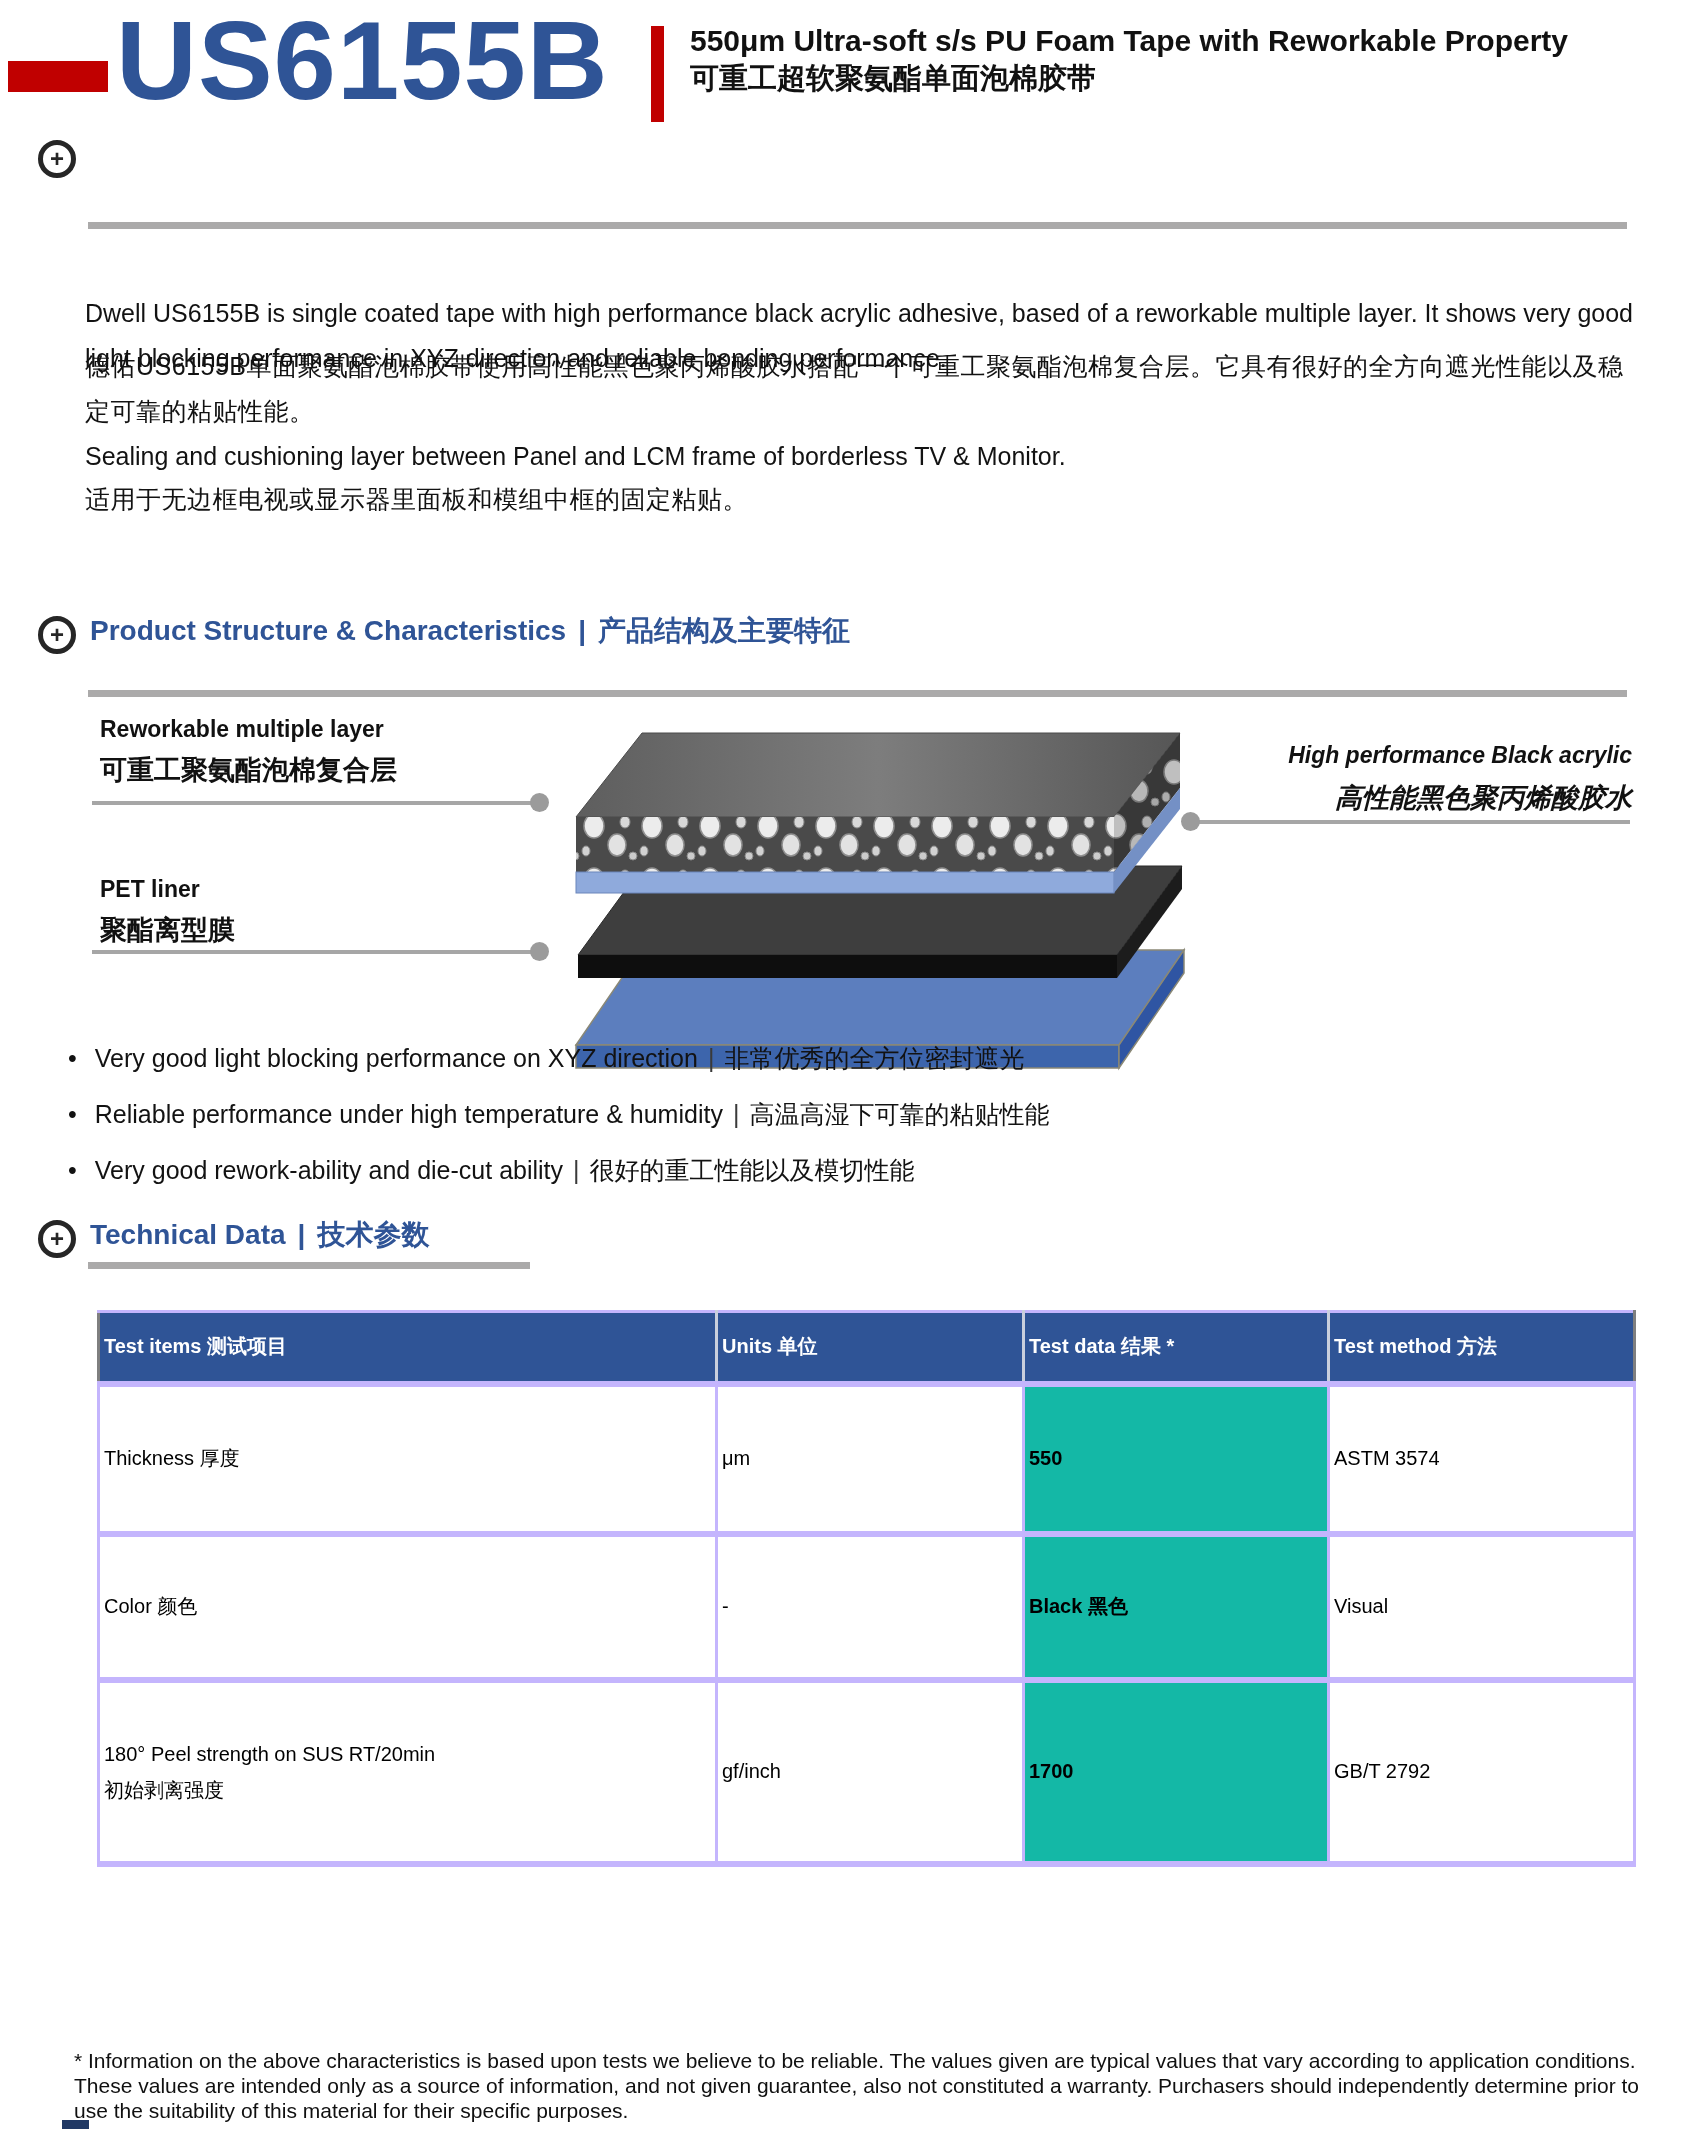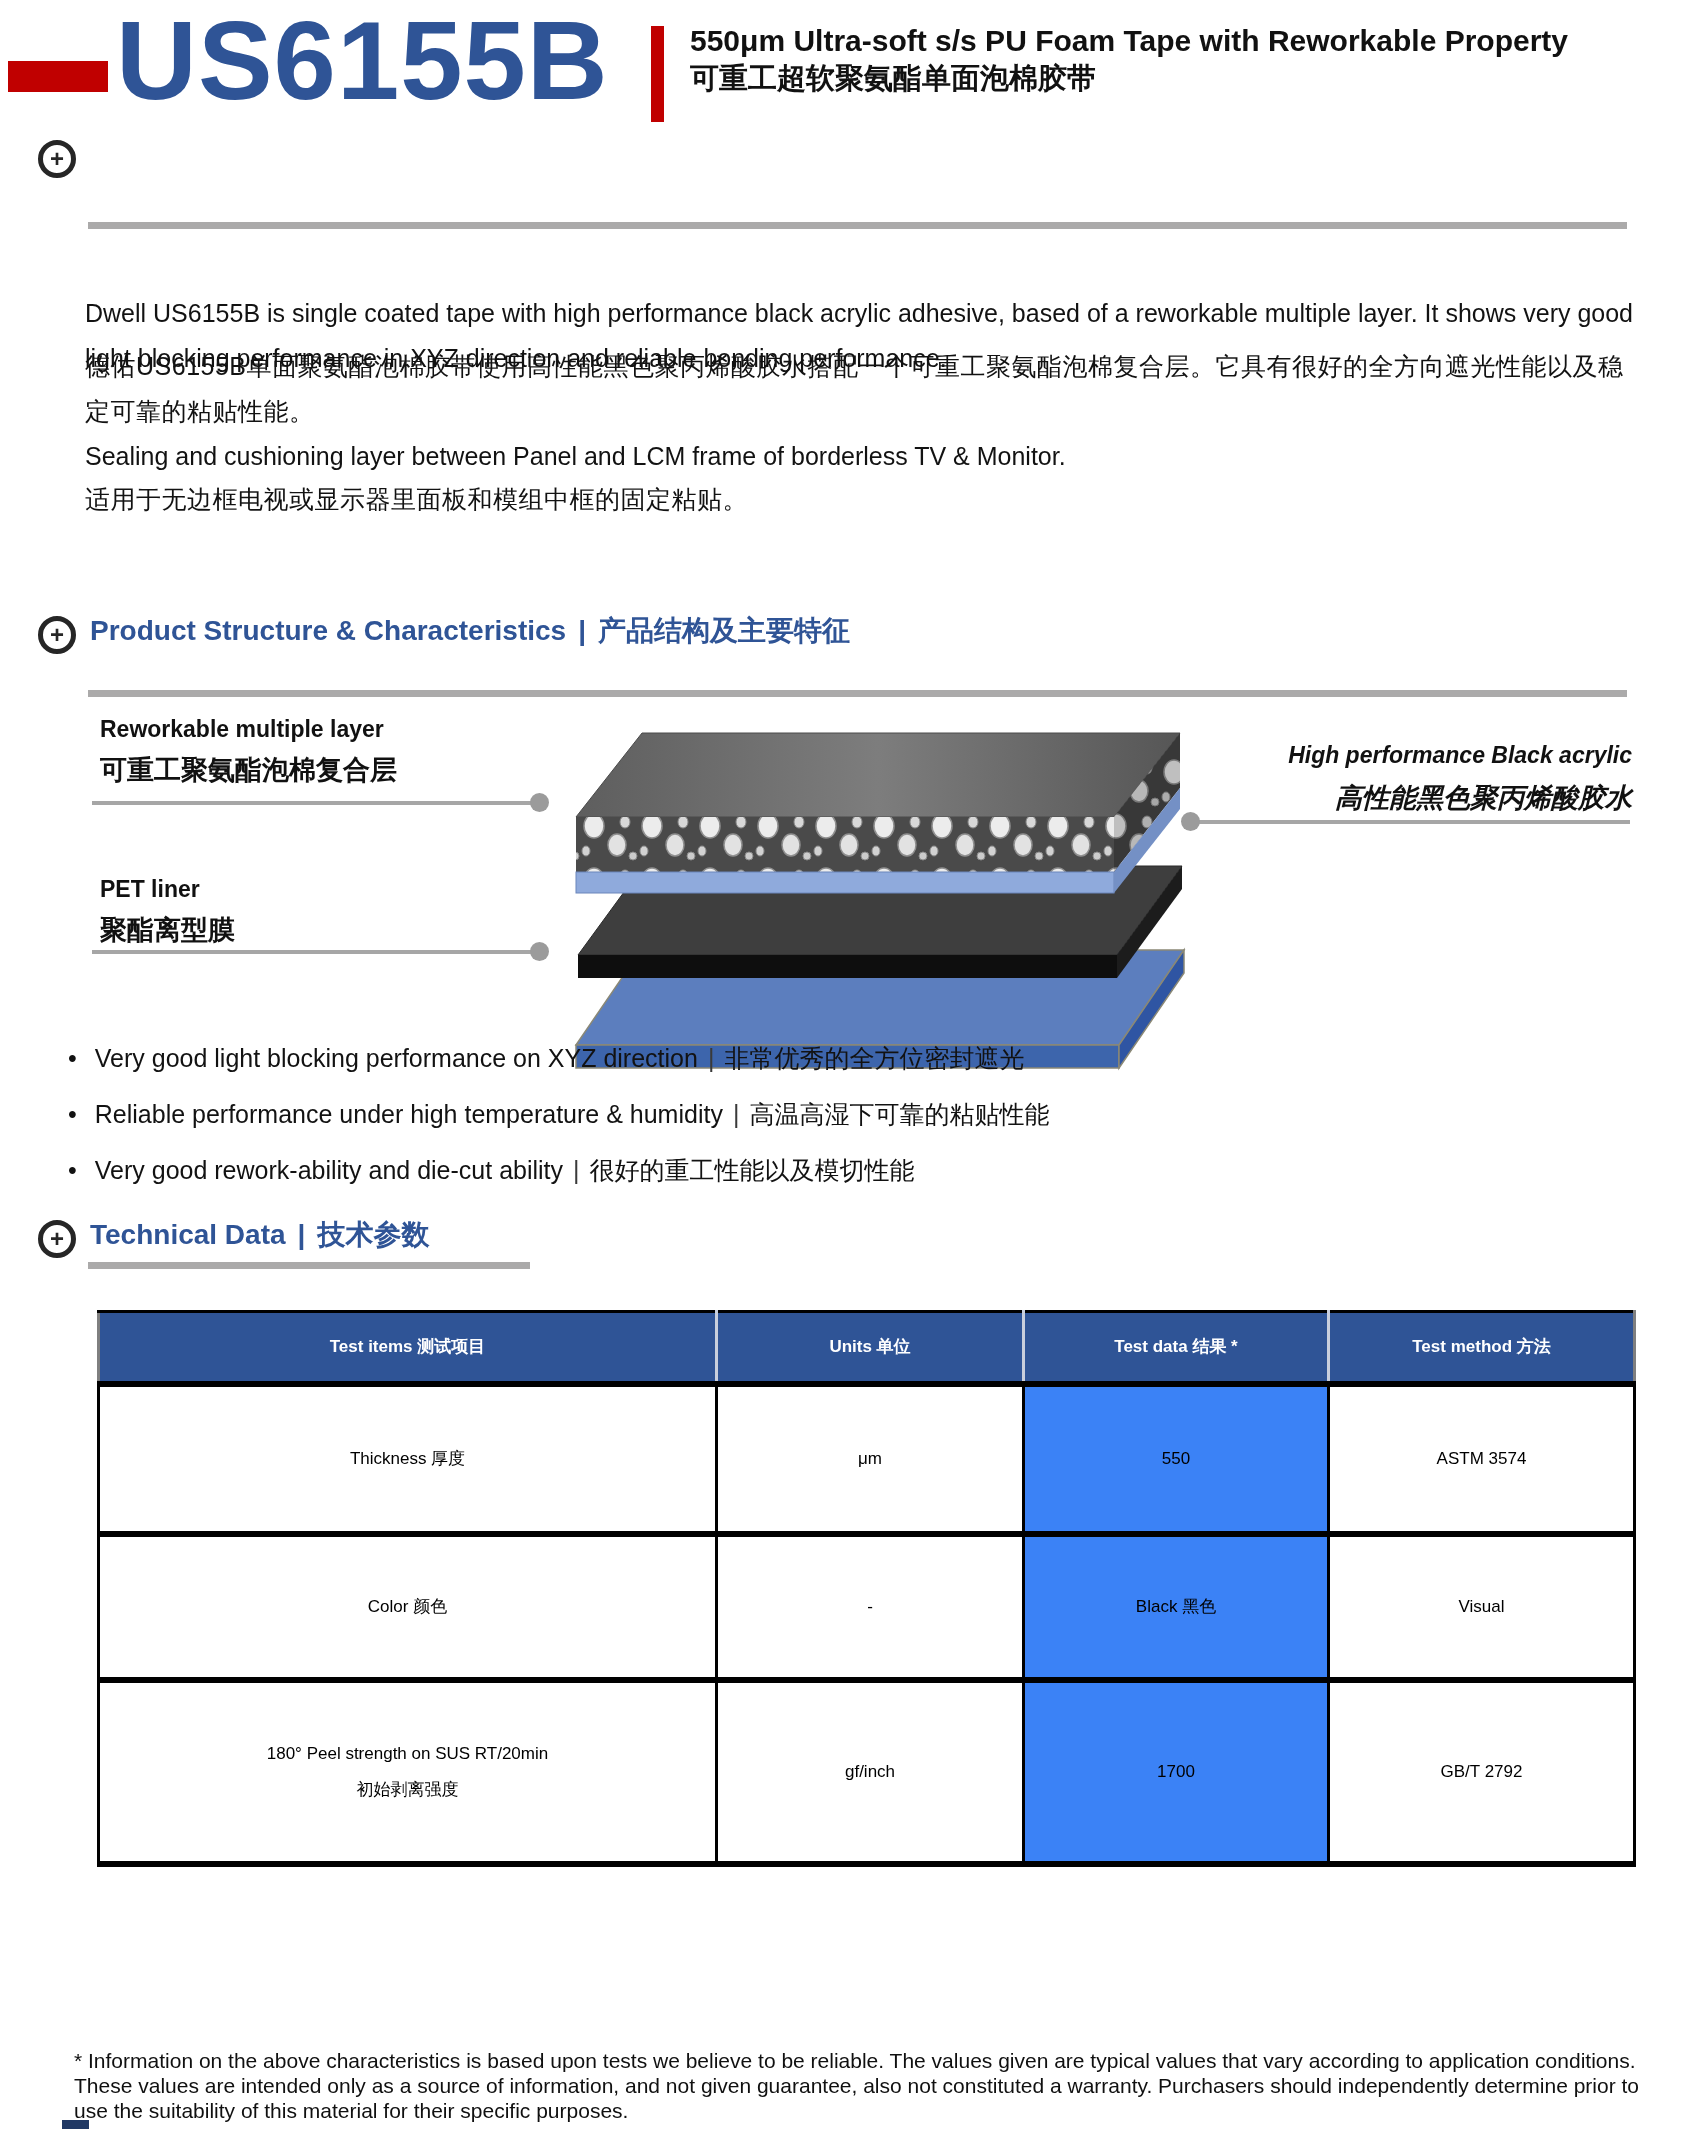--- a/index.html
+++ b/index.html
@@ -47,7 +47,7 @@
 
   
   table.tech { border-collapse:collapse; table-layout:fixed; width:1536px; background:#fff; }
-  table.tech th, table.tech td { border:3px solid #000000; text-align:center; vertical-align:middle; font-size:17px; padding:4px; }
+  table.tech th, table.tech td { border:3px solid #c4b5fd; text-align:left; vertical-align:middle; font-size:20px; padding:4px; }
   table.tech th { background:#2F5496; color:#ffffff; font-weight:bold;
     border-left-color:#c9cfdd; border-right-color:#c9cfdd; border-bottom-width:6px; }
   table.tech th:first-child { border-left-color:#7F7F7F; }

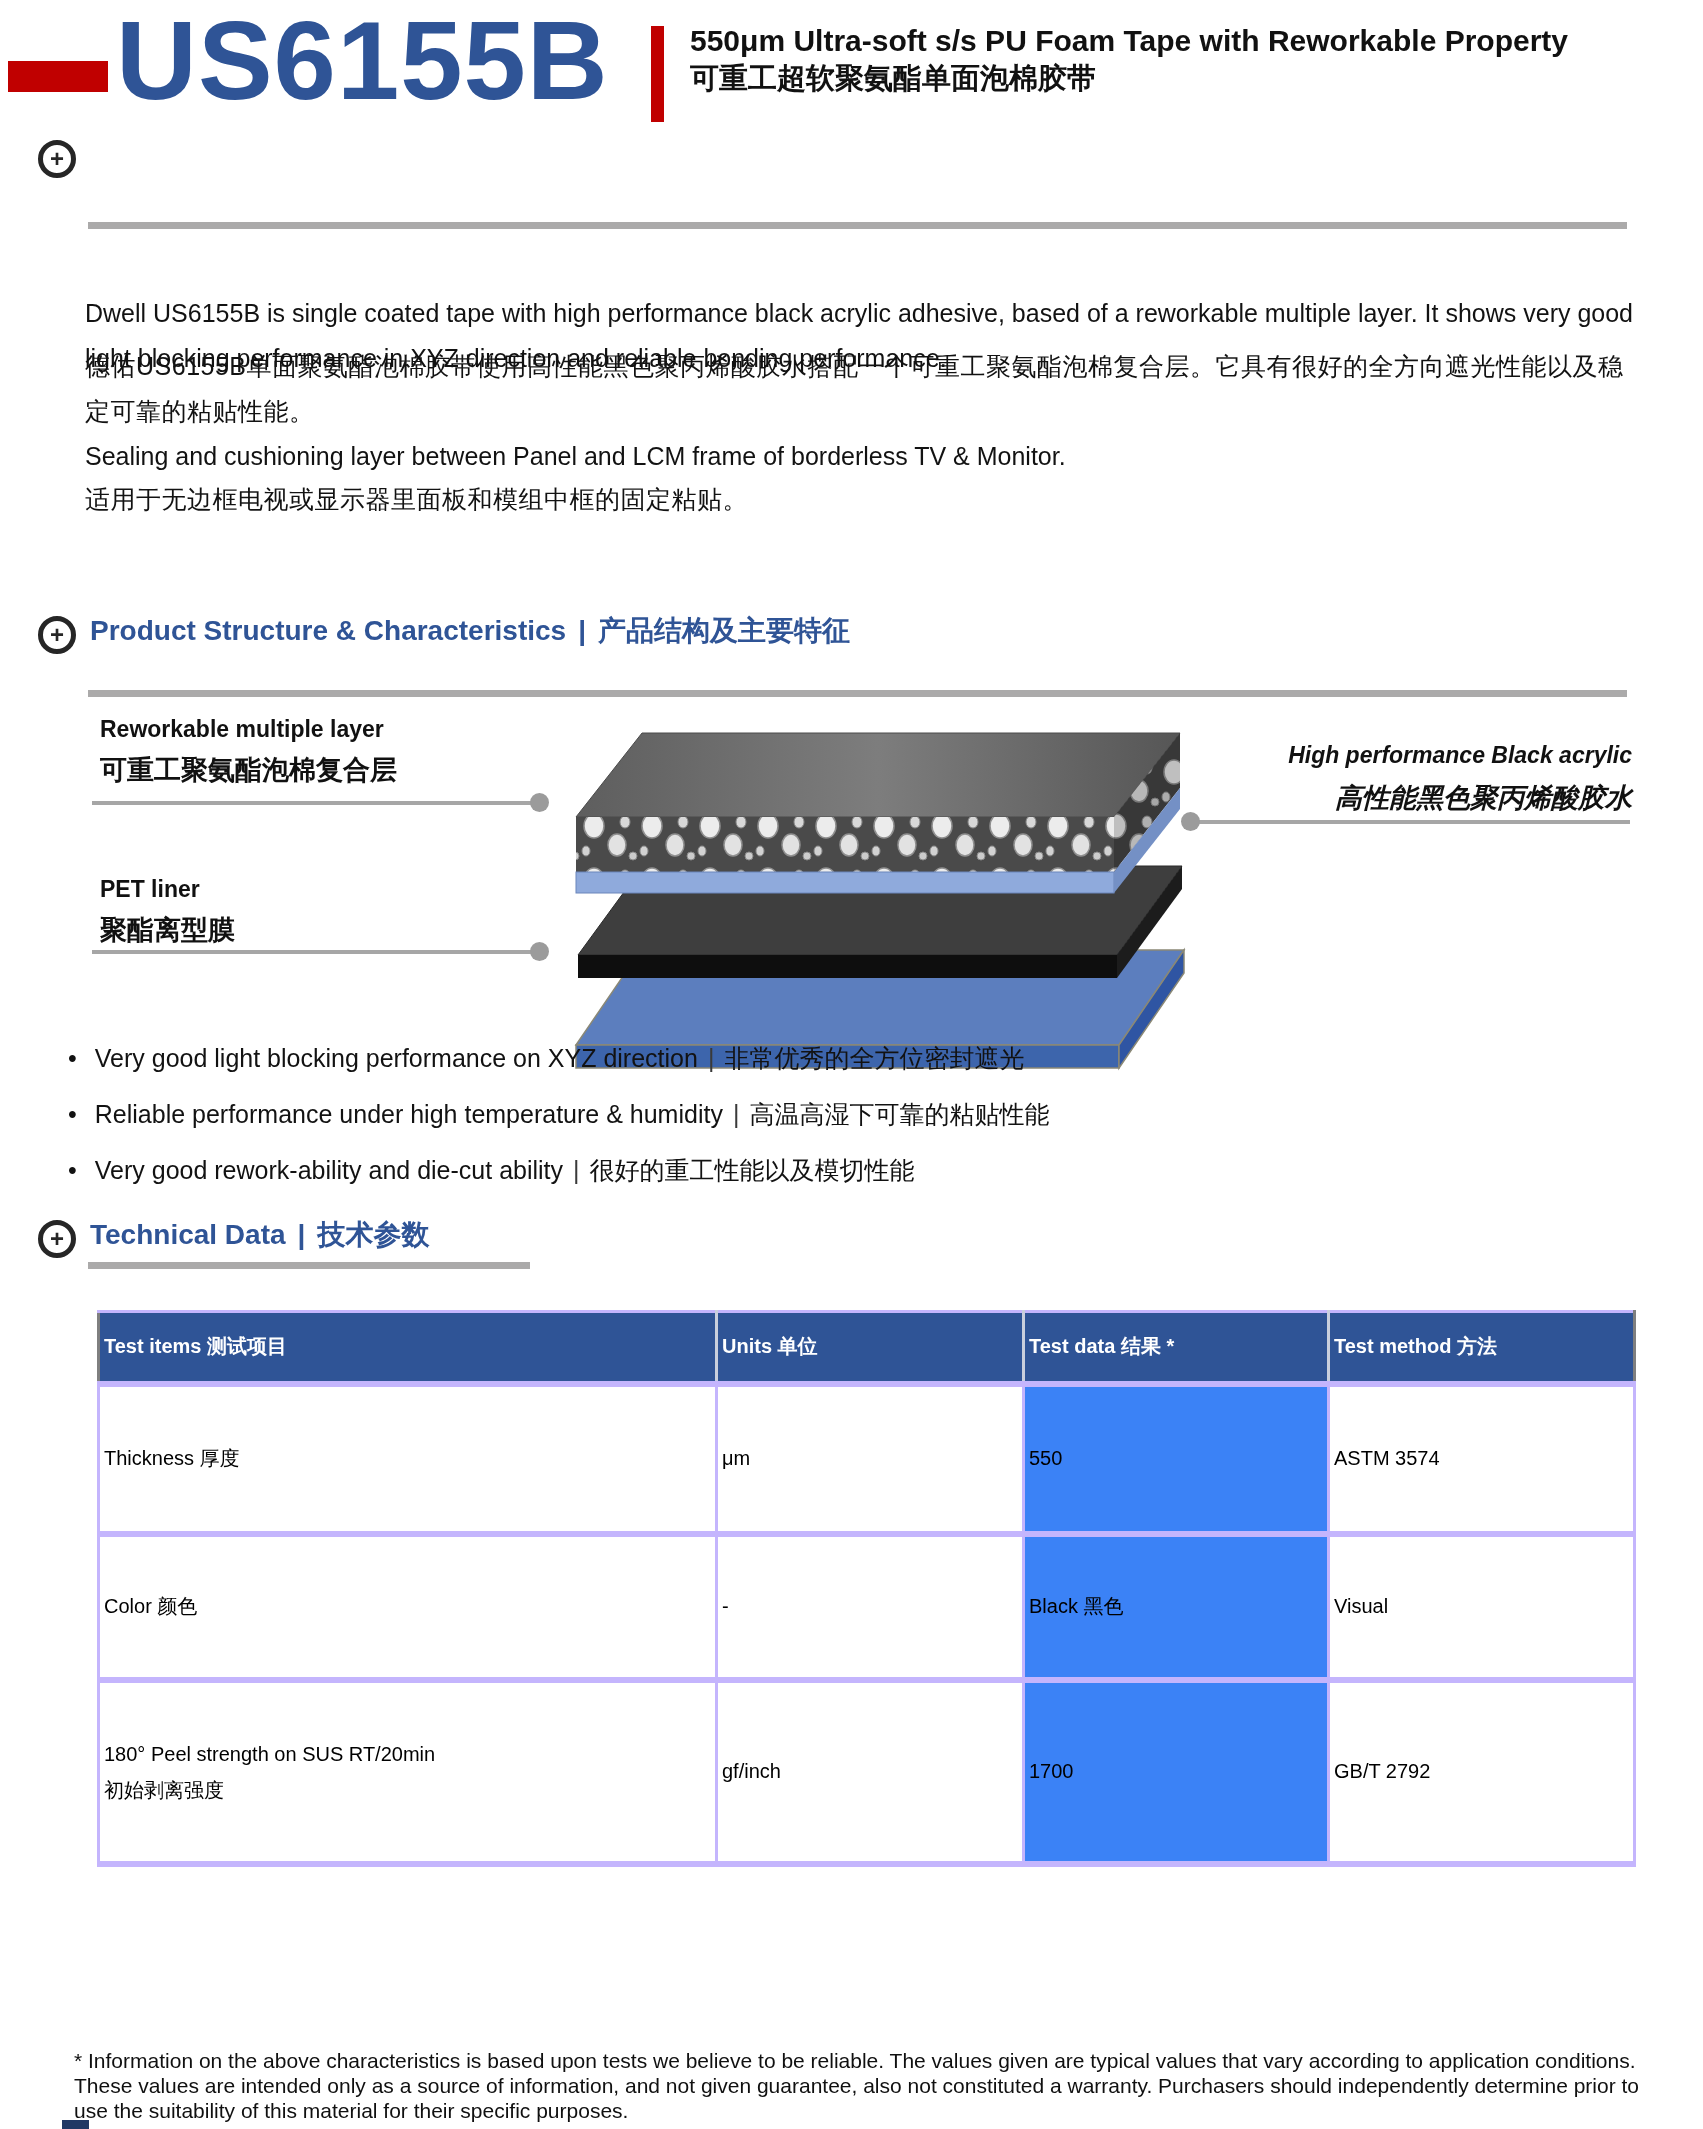--- a/index.html
+++ b/index.html
@@ -53,7 +53,7 @@
   table.tech th:first-child { border-left-color:#7F7F7F; }
   table.tech th:last-child { border-right-color:#7F7F7F; }
   table.tech tr.body td { border-bottom-width:6px; }
-  table.tech .data-col { background:#3b82f6; font-weight:normal; }
+  table.tech .data-col { background:#14b8a6; font-weight:bold; }
   .row-h { height:72px; }
   .row-1 { height:150px; }
   .row-2 { height:146px; }

